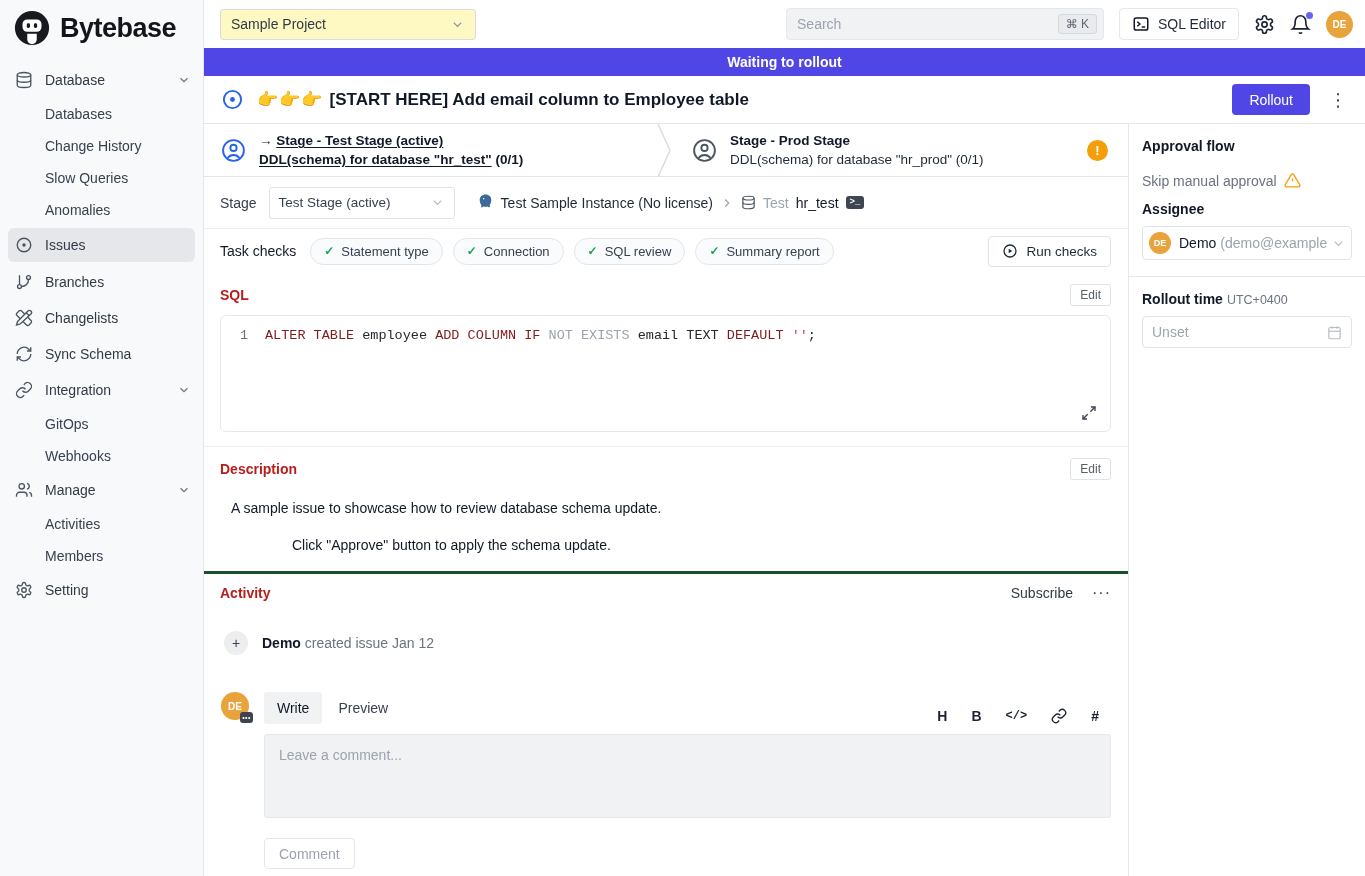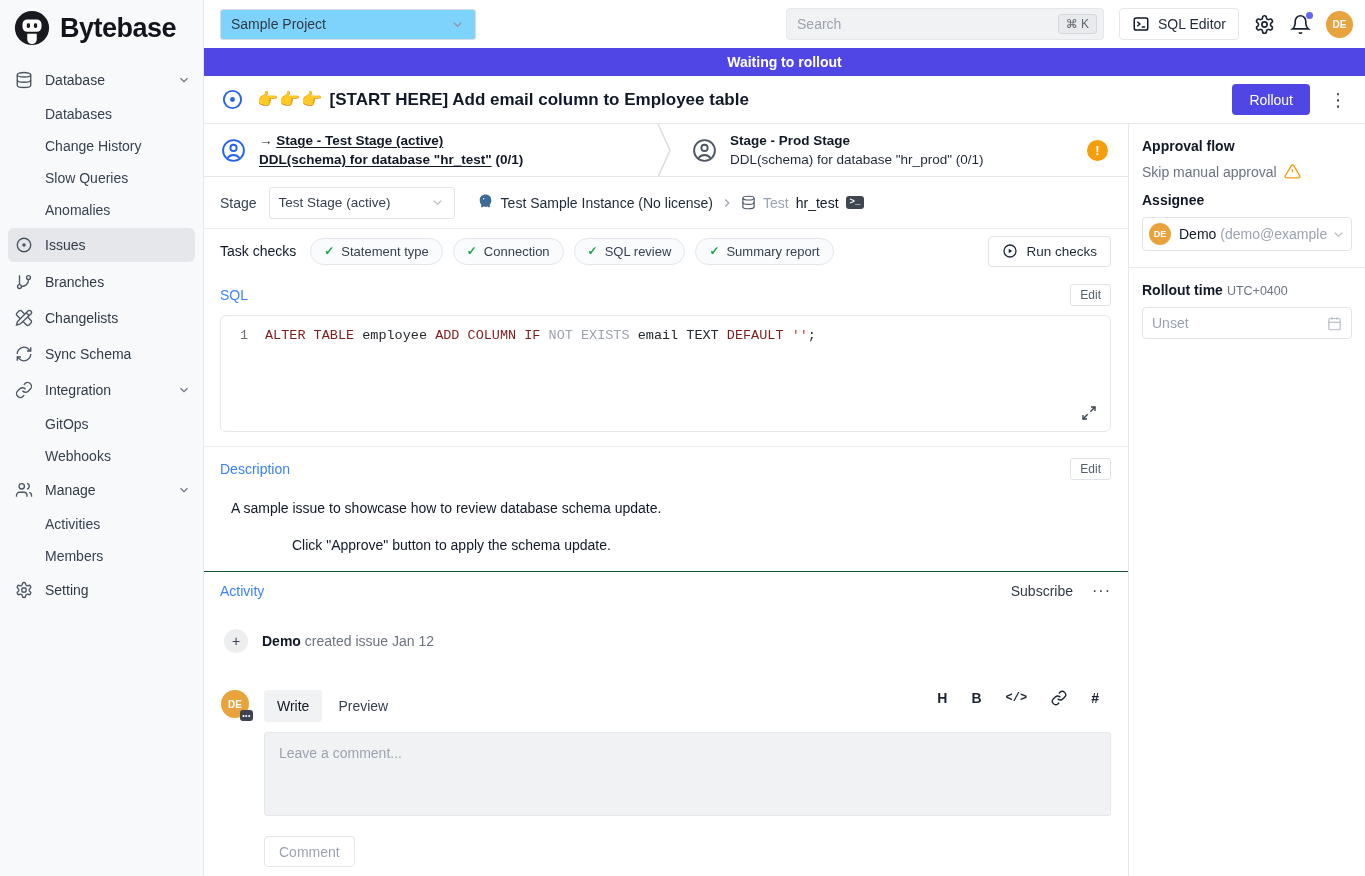--- a/index.html
+++ b/index.html
@@ -27,7 +27,7 @@
 
   
   .topbar { height:48px; background:#fff; display:flex; align-items:center; padding:0 12px 0 16px; }
-  .project-select { width:256px; height:31px; border:1px solid #d8dce1; border-radius:3px; background:#7dd3fc; display:flex; align-items:center; padding:0 10px; color:#303a46; cursor:pointer; }
+  .project-select { width:256px; height:31px; border:1px solid #d8dce1; border-radius:3px; background:#fef9c3; display:flex; align-items:center; padding:0 10px; color:#303a46; cursor:pointer; }
   .project-select .sel-chevron { margin-left:auto; color:#8a919c; display:flex; }
   .topbar-right { margin-left:auto; display:flex; align-items:center; gap:15px; }
   .searchbox { width:318px; height:32px; background:#f1f2f4; border:1px solid #e5e7eb; border-radius:4px; display:flex; align-items:center; padding:0 6px 0 10px; }

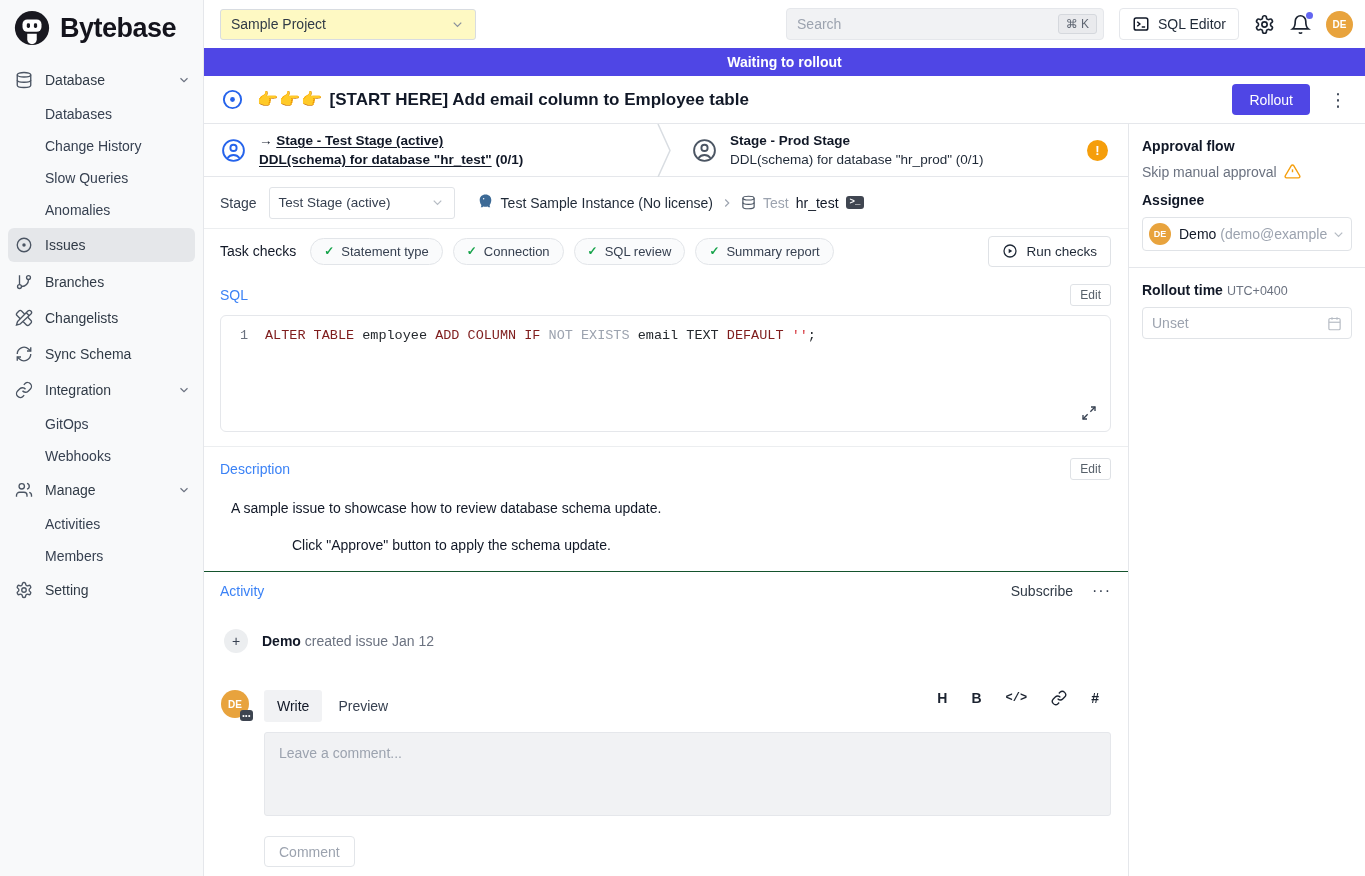--- a/index.html
+++ b/index.html
@@ -148,7 +148,7 @@
   .panel-sec { padding:14px 13px 16px 13px; }
   .panel-sec + .panel-sec { border-top:1px solid #e5e7eb; }
   .panel-title { font-weight:700; color:#111827; }
-  .approval-val { margin-top:9px; color:#6b7280; display:flex; align-items:center; gap:7px; }
+  .approval-val { margin-top:18px; color:#6b7280; display:flex; align-items:center; gap:7px; }
   .warn-icon { color:#f59e0b; display:flex; }
   .warn-icon svg { width:17px; height:17px; }
   .assignee-title { margin-top:12px; }

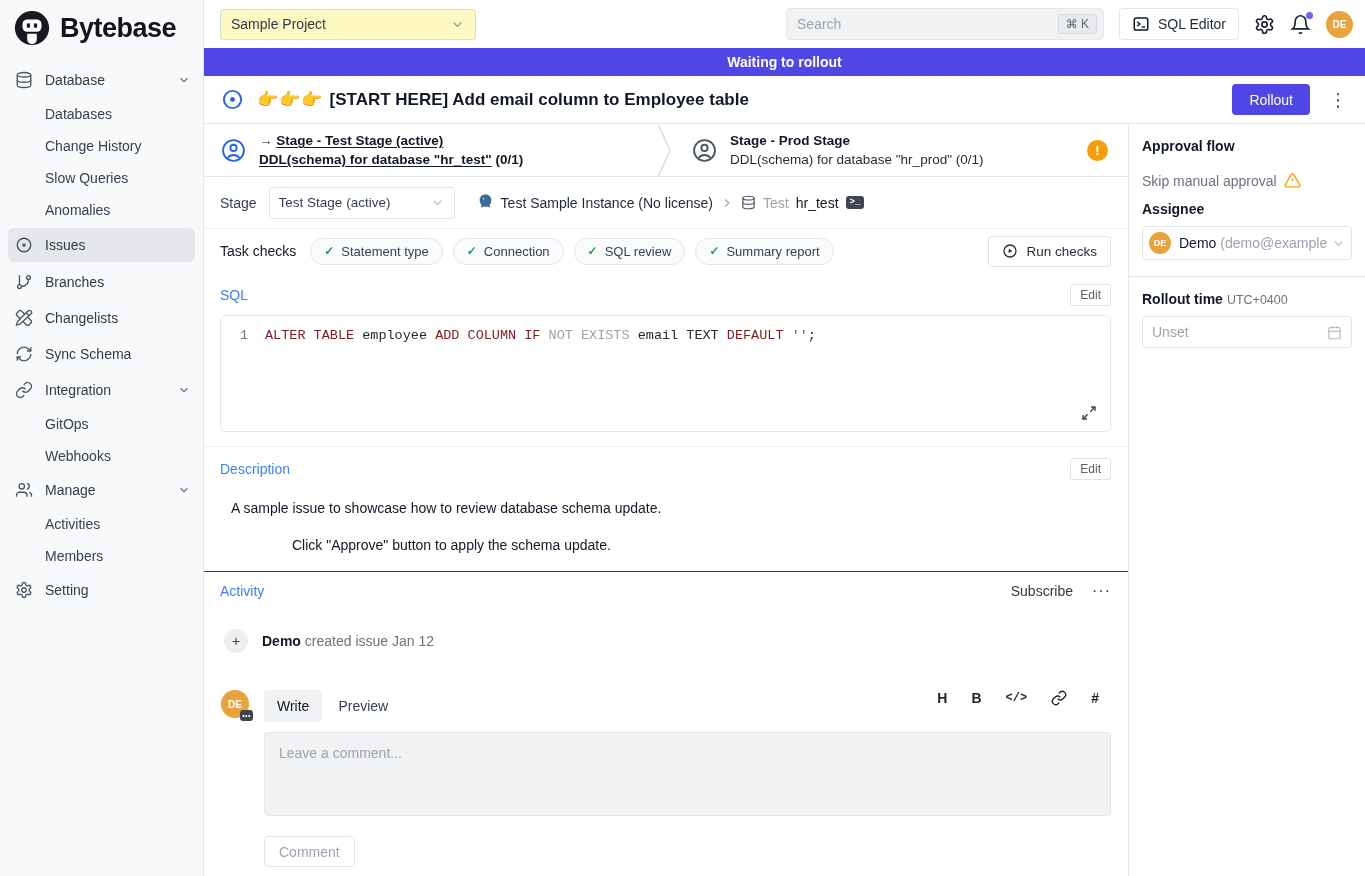--- a/index.html
+++ b/index.html
@@ -99,7 +99,7 @@
   
   .sql-section { padding:11px 17px 14px 16px; border-bottom:1px solid #eceef0; }
   .sec-head { display:flex; align-items:center; justify-content:space-between; }
-  .sec-title { font-weight:400; color:#3b82f6; }
+  .sec-title { font-weight:700; color:#b91c1c; }
   .edit-btn { border:1px solid #dfe2e6; background:#fff; border-radius:3px; font-size:12px; color:#57606a; padding:3px 9px; font-family:"Liberation Sans",sans-serif; cursor:pointer; }
   .code-block { margin-top:9px; border:1px solid #e5e7eb; border-radius:6px; height:117px; position:relative; padding-top:10px; background:#fff; }
   .code-line { display:flex; font-family:"Liberation Mono",monospace; font-size:13.5px; line-height:20px; }

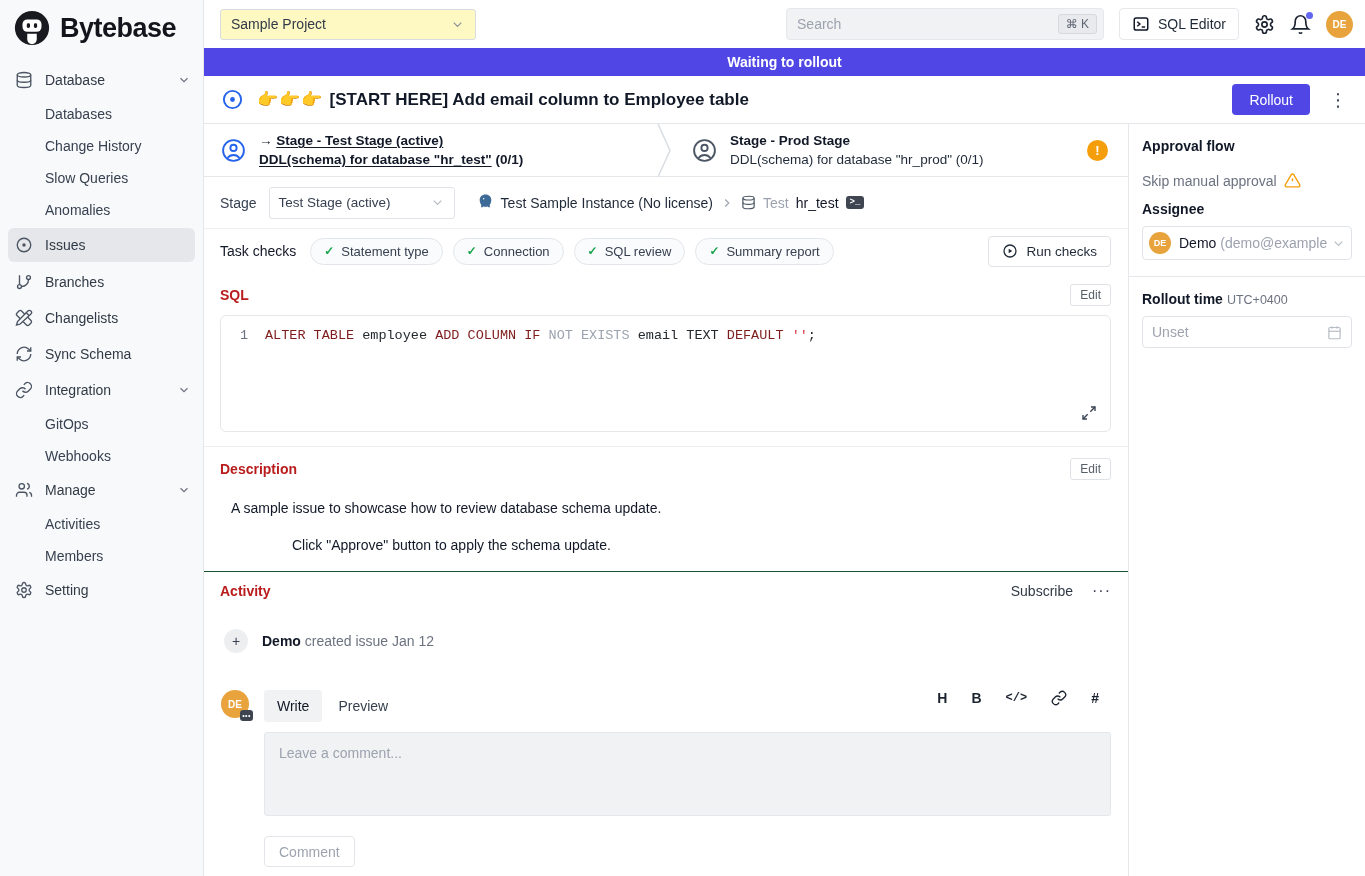--- a/index.html
+++ b/index.html
@@ -112,7 +112,7 @@
   .expand-icon svg { width:16px; height:16px; }
 
   
-  .desc-section { padding:11px 17px 18px 16px; border-bottom:1px solid #14532d; }
+  .desc-section { padding:11px 17px 18px 16px; border-bottom:3px solid #14532d; }
   .desc-p1 { margin:20px 0 0 11px; color:#111827; }
   .desc-p2 { margin:21px 0 0 72px; color:#111827; }
 

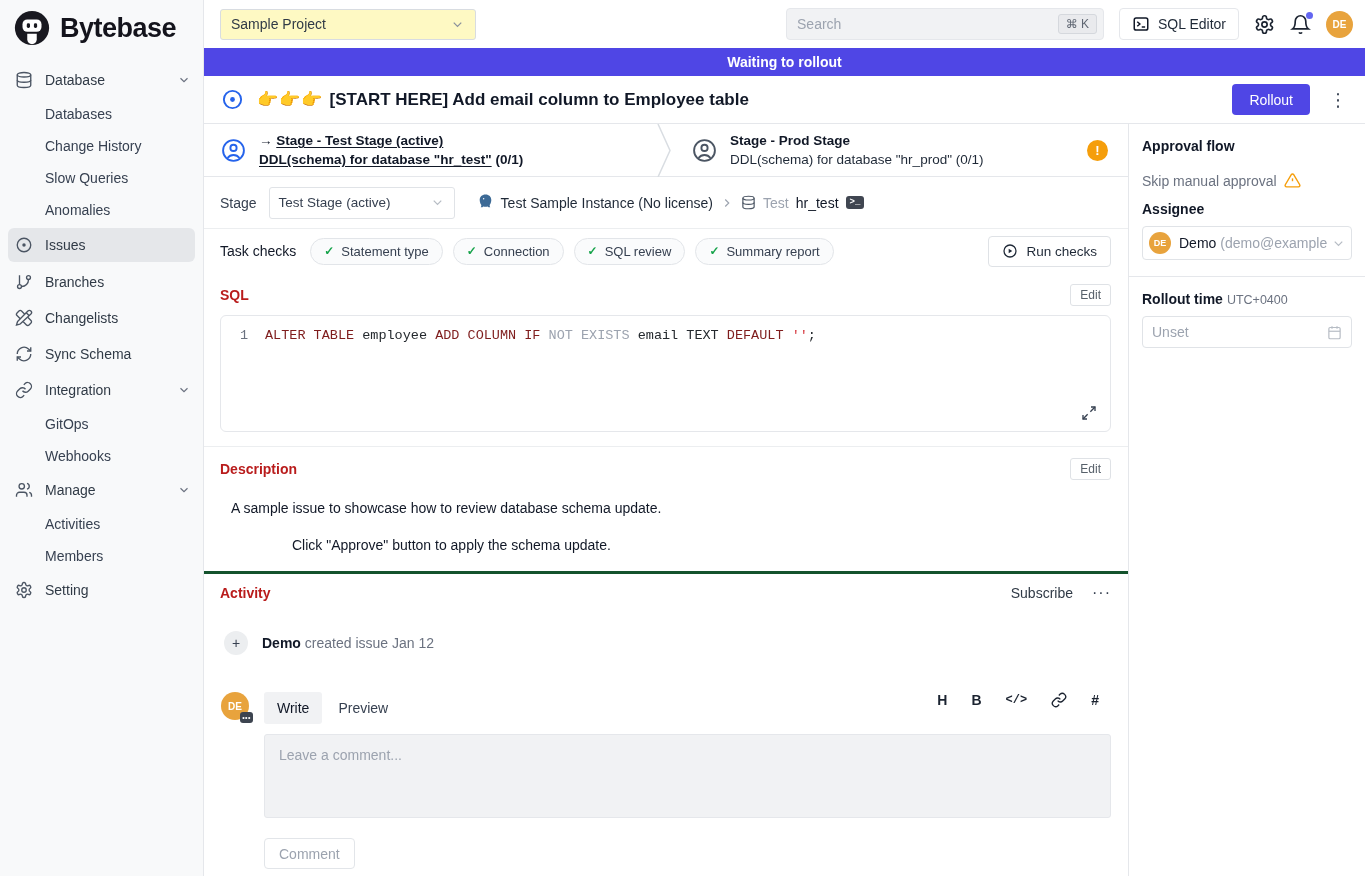--- a/index.html
+++ b/index.html
@@ -131,7 +131,7 @@
   .comment-avatar .avatar { width:28px; height:28px; cursor:default; }
   .avatar-badge { position:absolute; right:-4px; bottom:-3px; background:#3d4450; color:#fff; border-radius:3px; font-size:7px; line-height:1; padding:2px 2px; letter-spacing:0.5px; }
   .comment-editor { flex:1; margin-left:15px; }
-  .tabs-row { display:flex; align-items:flex-start; }
+  .tabs-row { display:flex; align-items:flex-end; }
   .tab { padding:8px 13px; color:#374151; cursor:pointer; border-radius:3px; }
   .tab.active { background:#f1f2f4; color:#111827; }
   .tab + .tab { margin-left:3px; }

